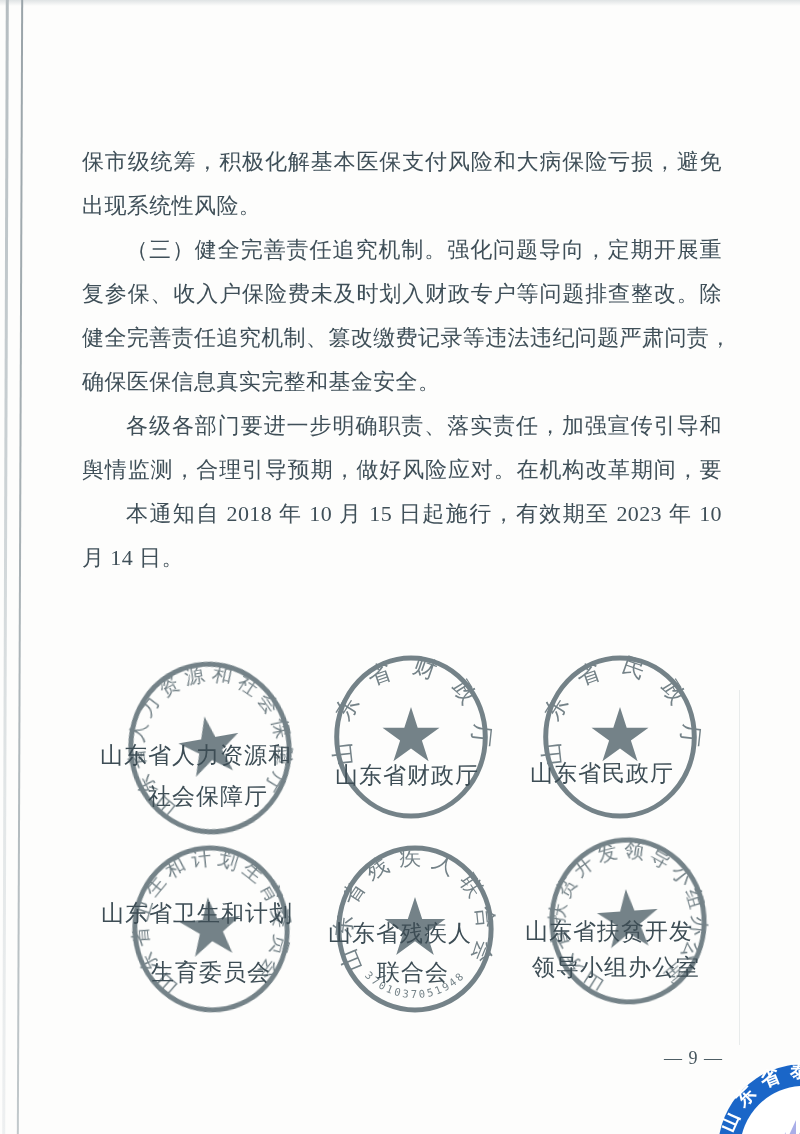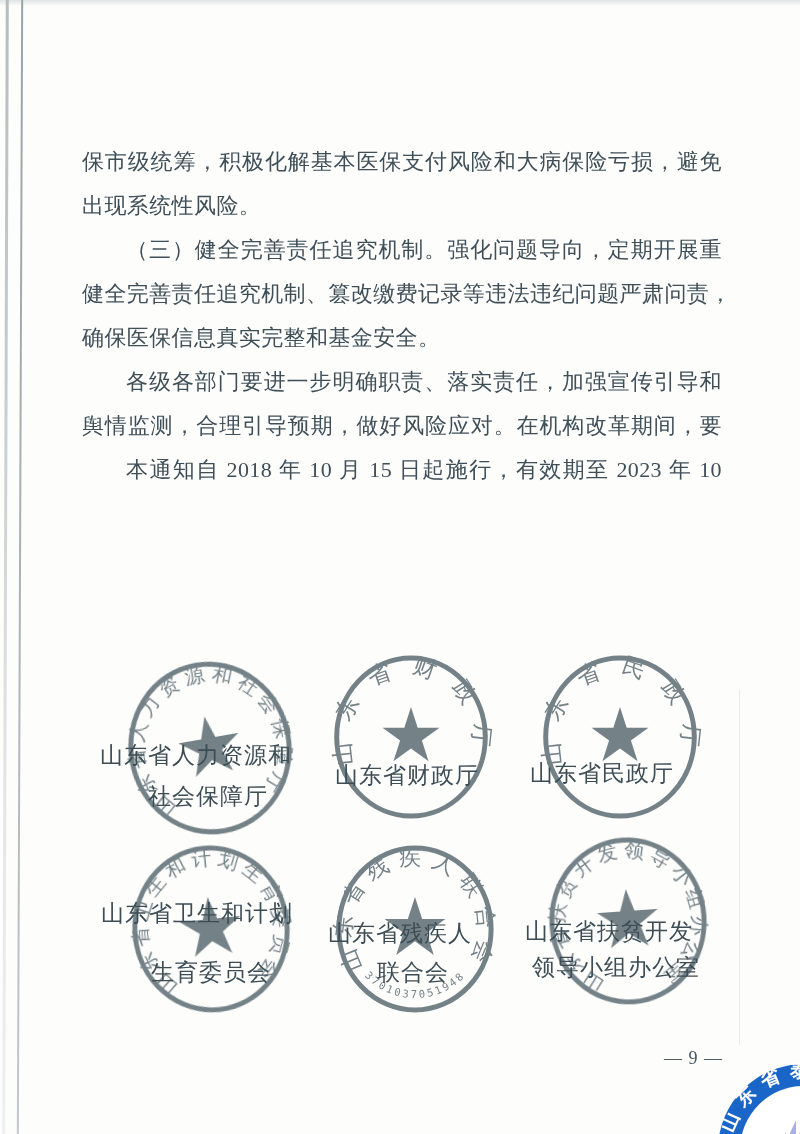--- a/index.html
+++ b/index.html
@@ -64,6 +64,7 @@
     <div class="line">保市级统筹，积极化解基本医保支付风险和大病保险亏损，避免</div>
     <div class="line end">出现系统性风险。</div>
     <div class="line ind">（三）健全完善责任追究机制。强化问题导向，定期开展重</div>
+    <div class="line">复参保、收入户保险费未及时划入财政专户等问题排查整改。除</div>
     <div class="line">健全完善责任追究机制、篡改缴费记录等违法违纪问题严肃问责，</div>
     <div class="line end">确保医保信息真实完整和基金安全。</div>
     <div class="line ind">各级各部门要进一步明确职责、落实责任，加强宣传引导和</div>

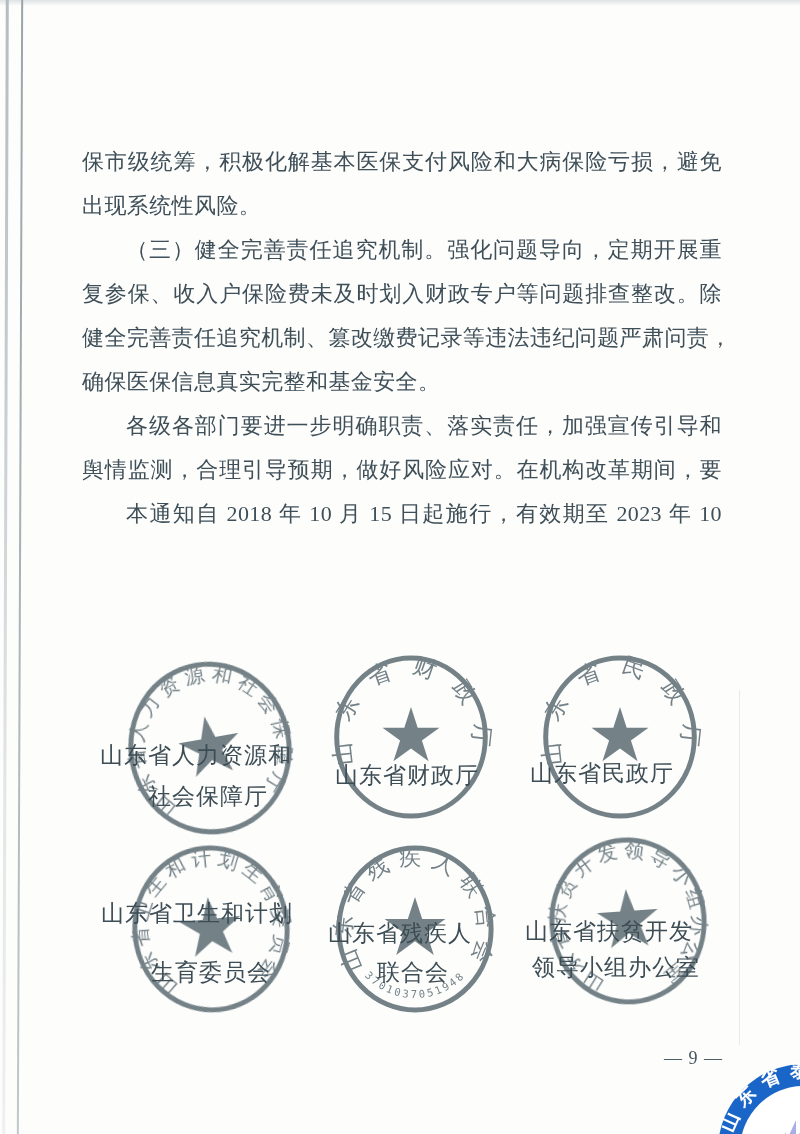--- a/index.html
+++ b/index.html
@@ -70,6 +70,7 @@
     <div class="line ind">各级各部门要进一步明确职责、落实责任，加强宣传引导和</div>
     <div class="line">舆情监测，合理引导预期，做好风险应对。在机构改革期间，要</div>
     <div class="line ind">本通知自 2018 年 10 月 15 日起施行，有效期至 2023 年 10</div>
+    <div class="line end">月 14 日。</div>
   </div>
 
   <div id="stamps-layer">

